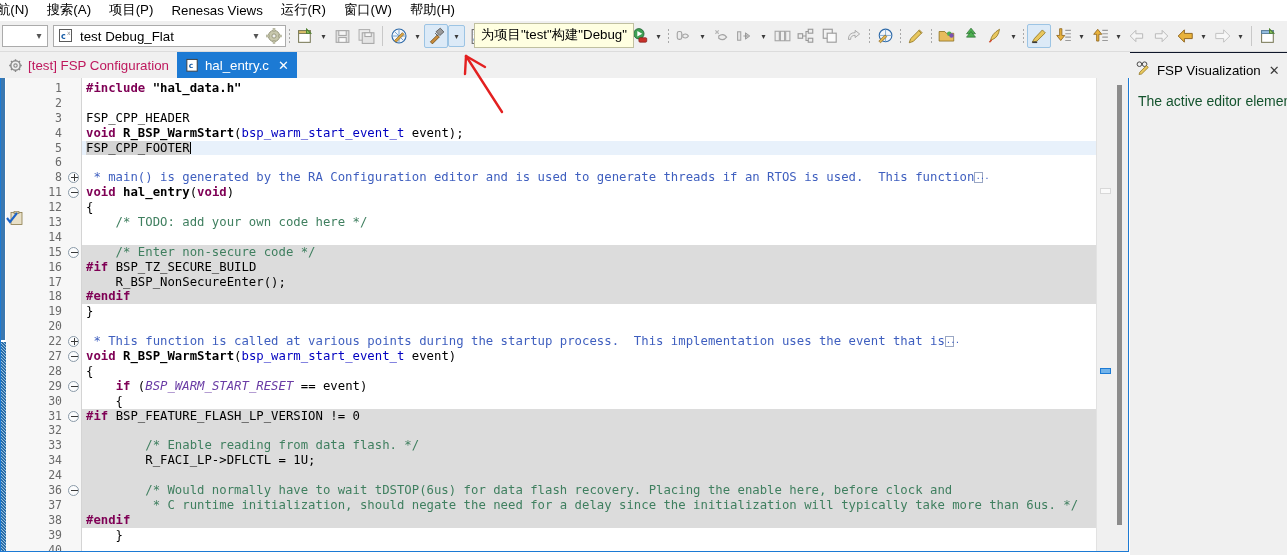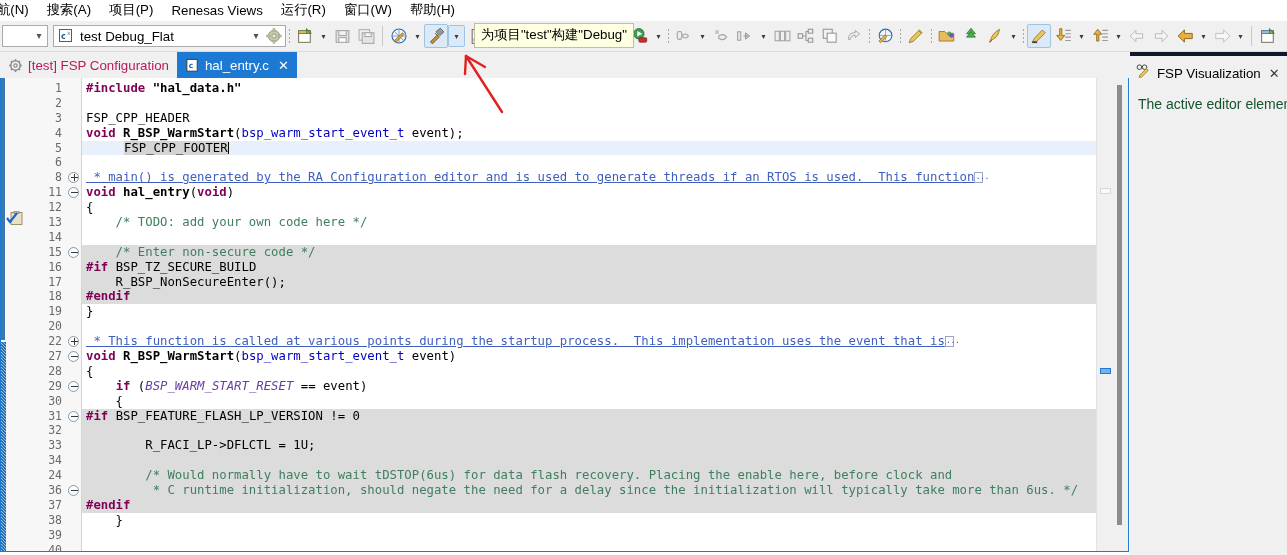--- a/index.html
+++ b/index.html
@@ -231,7 +231,7 @@
   .fsptab {
     height: 26px; display: flex; align-items: center; gap: 5px;
     padding: 17px 6px; background: #f0f0f0; font-size: 13.3px; color: #000;
-    border-top: 4px solid #0f172a;
+    border-top: 1px solid #0f172a;
   }
   .fsptab .x { margin-left: 3px; font-size: 13px; color:#3b3b3b;}
   .fspbody {

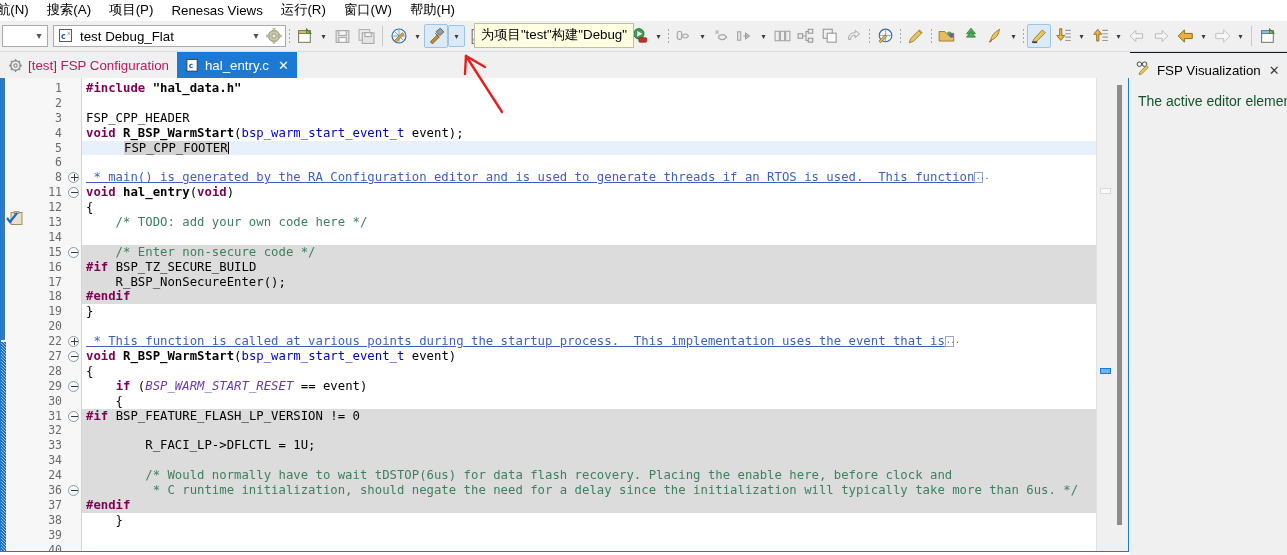--- a/index.html
+++ b/index.html
@@ -197,7 +197,7 @@
   .ital { color: #6a3ca5; font-style: italic; text-align: center; }
   .plain { color: #000000; }
   .boldblk { color: #000000; font-weight: bold; }
-  .sel-tok { background: #d4d4d4; margin-left: 38px; }
+  .sel-tok { background: #d4d4d4; }
   .foldbox {
     display: inline-block; width: 9px; height: 11px;
     border: 1px solid #9aa7c4; vertical-align: -2px;

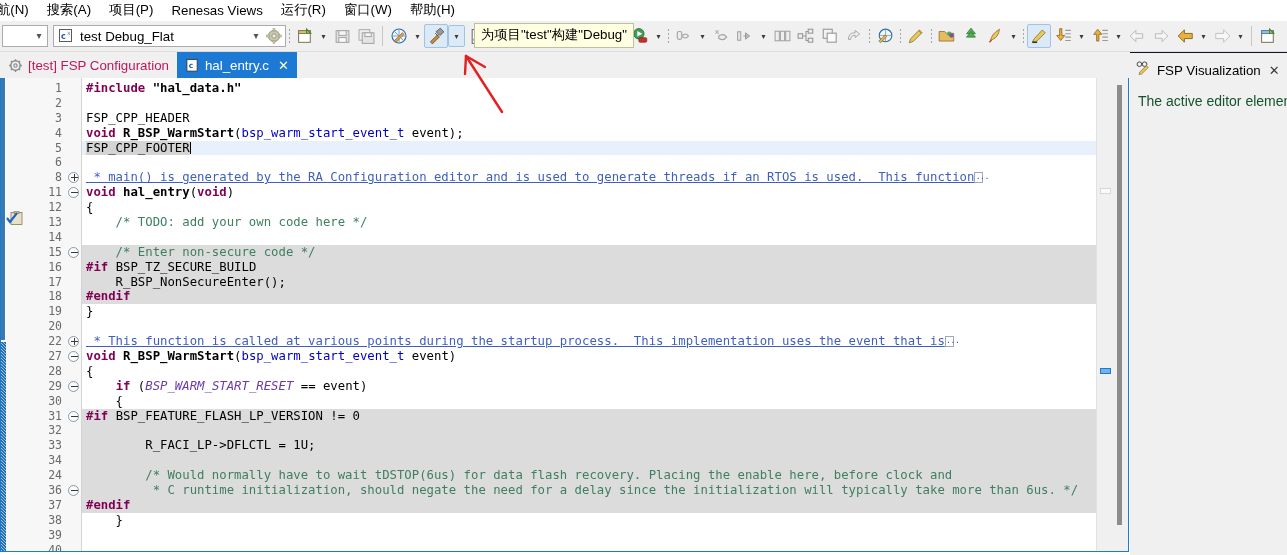--- a/index.html
+++ b/index.html
@@ -192,7 +192,7 @@
 
   .kw { color: #7f0055; font-weight: bold; }
   .cmt { color: #3f7f5f; }
-  .cmt-blue { color: #3f5fbf; text-decoration: underline; }
+  .cmt-blue { color: #3f5fbf; }
   .typ { color: #0000c0; }
   .ital { color: #6a3ca5; font-style: italic; text-align: center; }
   .plain { color: #000000; }

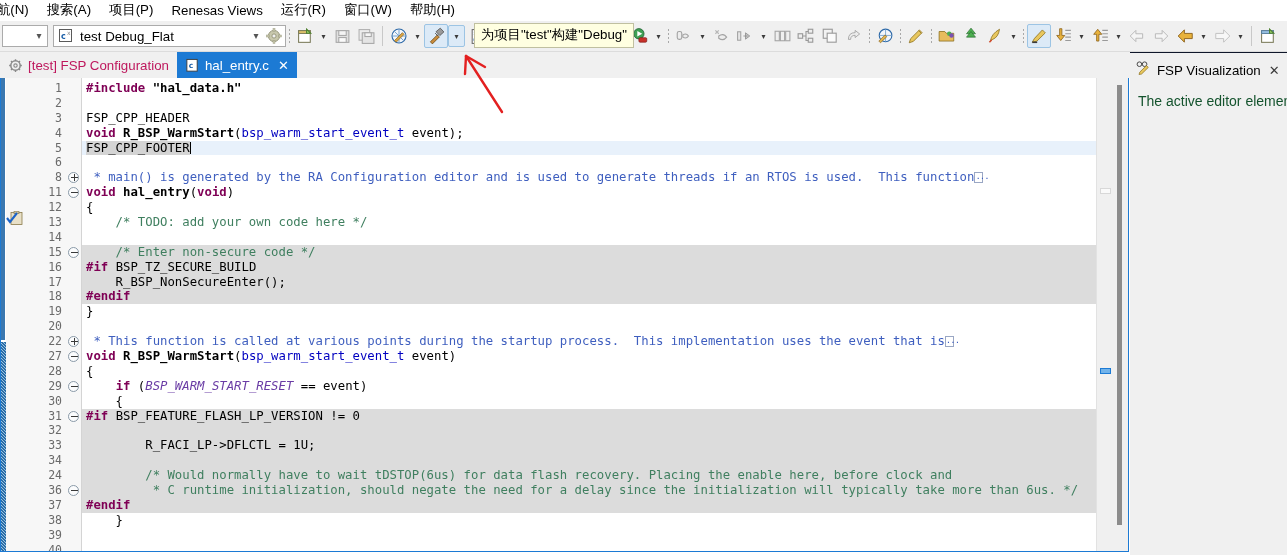--- a/index.html
+++ b/index.html
@@ -712,6 +712,7 @@
           <div class="cl"><span class="plain">    {</span></div>
           <div class="cl shade"><span class="kw">#if </span><span class="plain">BSP_FEATURE_FLASH_LP_VERSION != 0</span></div>
           <div class="cl shade"></div>
+          <div class="cl shade"><span class="cmt">        /* Enable reading from data flash. */</span></div>
           <div class="cl shade"><span class="plain">        R_FACI_LP-&gt;DFLCTL = 1U;</span></div>
           <div class="cl shade"></div>
           <div class="cl shade"><span class="cmt">        /* Would normally have to wait tDSTOP(6us) for data flash recovery. Placing the enable here, before clock and</span></div>

